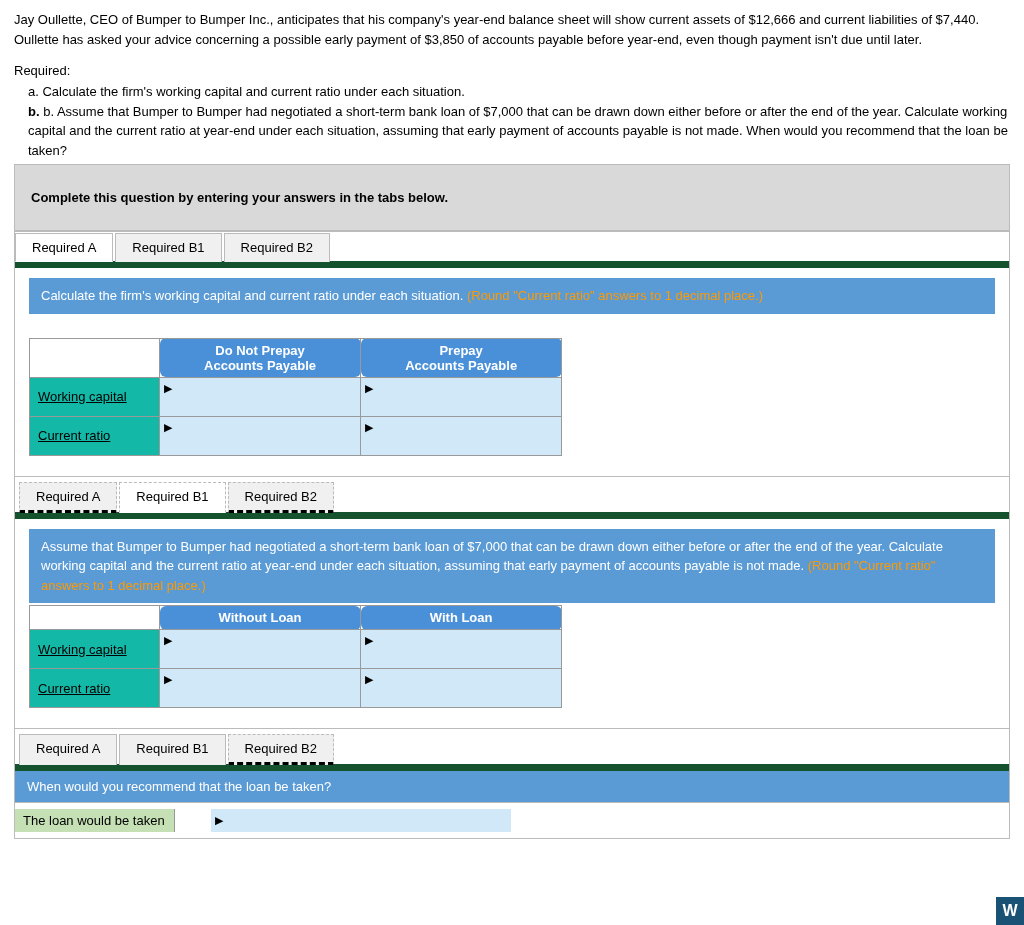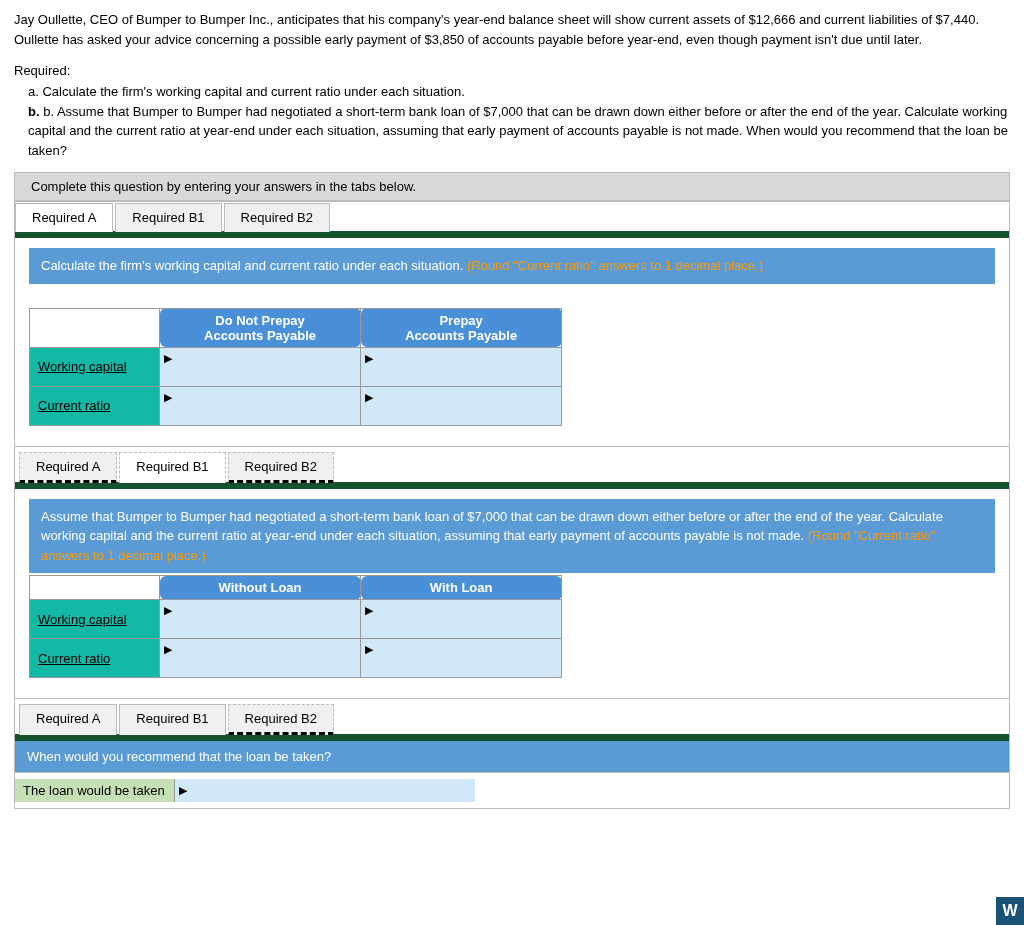--- a/index.html
+++ b/index.html
@@ -179,7 +179,7 @@
     <p>Jay Oullette, CEO of Bumper to Bumper Inc., anticipates that his company's year-end balance sheet will show current assets of $12,666 and current liabilities of $7,440. Oullette has asked your advice concerning a possible early payment of $3,850 of accounts payable before year-end, even though payment isn't due until later.</p>
   </div>
 
-  <div style="margin-bottom: 12px;">
+  <div style="margin-bottom: 4px;">
     <p class="required-label"><span>Required:</span></p>
     <p style="margin-left: 14px; line-height: 1.5;">a. Calculate the firm's working capital and current ratio under each situation.</p>
     <p style="margin-left: 14px; line-height: 1.5;">

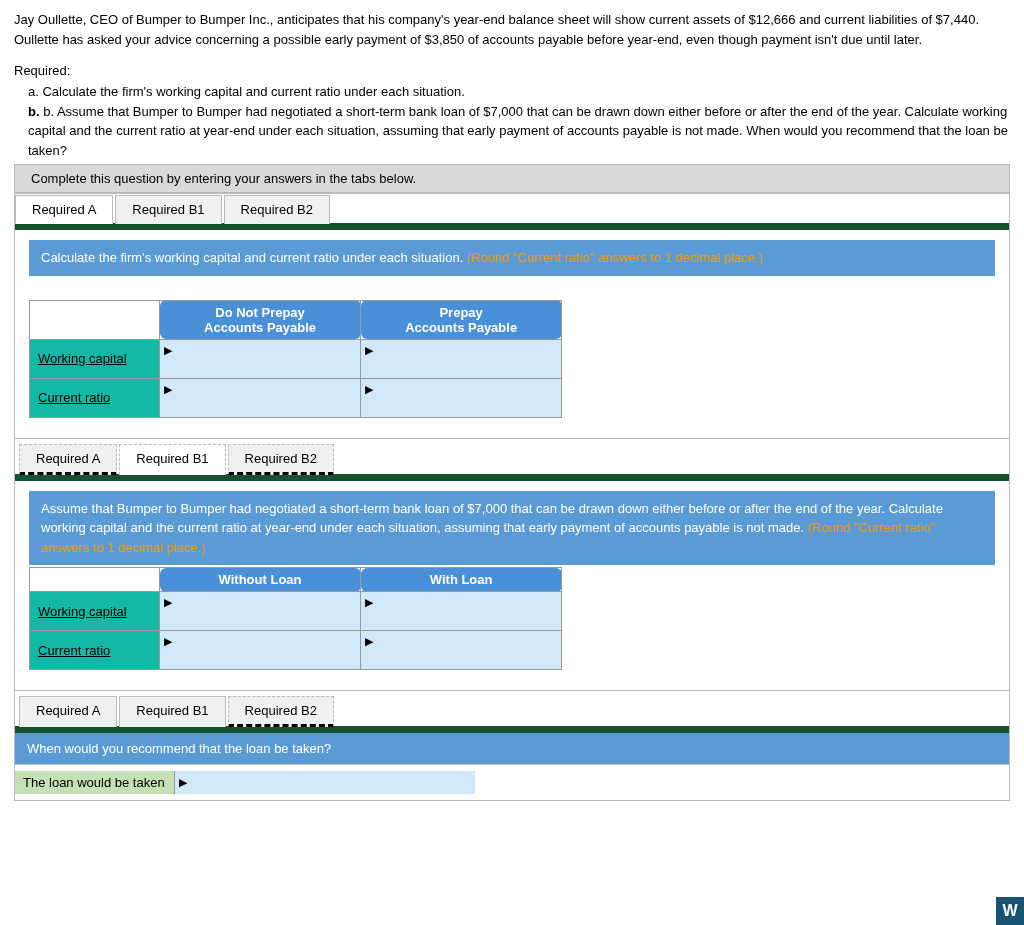--- a/index.html
+++ b/index.html
@@ -34,8 +34,8 @@
     .complete-box {
       background: #d9d9d9;
       border: 1px solid #bbb;
-      padding: 6px 16px;
-      font-weight: normal;
+      padding: 25px 16px;
+      font-weight: bold;
       font-size: 13px;
       margin-bottom: 0;
     }

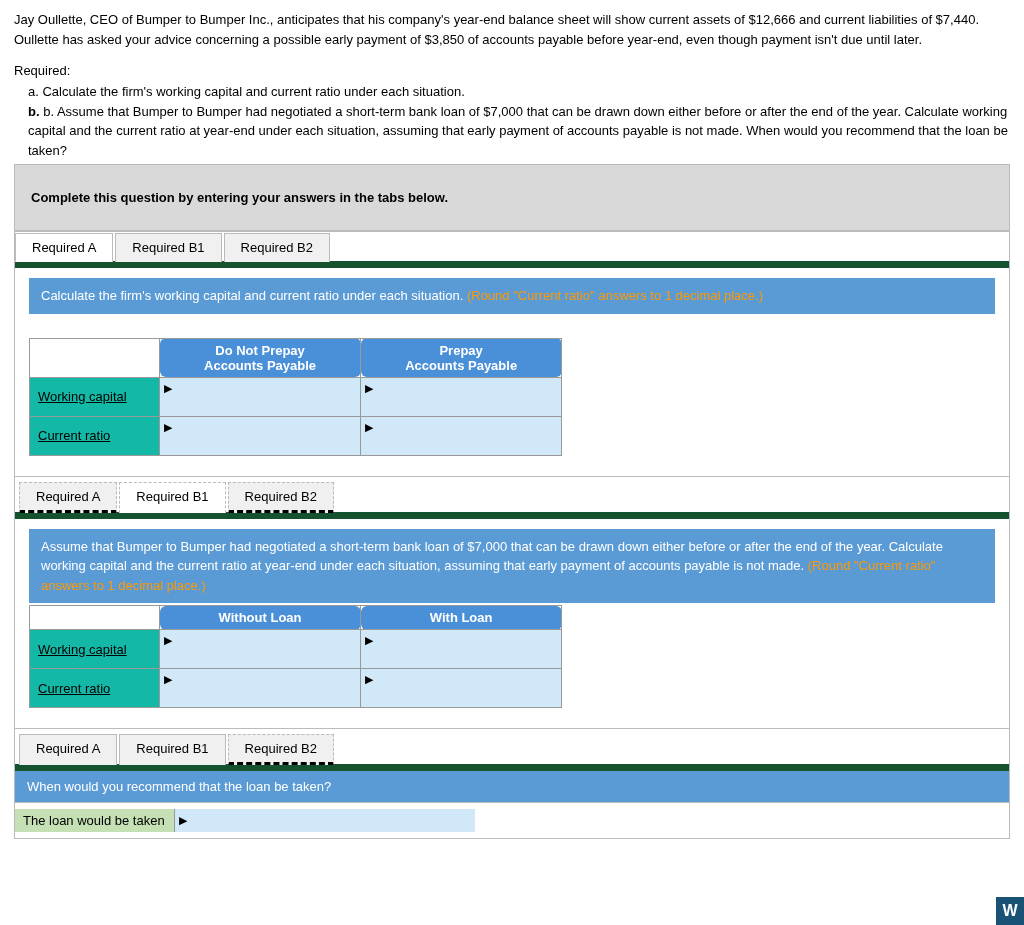--- a/index.html
+++ b/index.html
@@ -128,6 +128,7 @@
       align-items: center;
       padding: 6px 0 6px 0;
       border-top: 1px solid #bbb;
+      gap: 36px;
     }
 
     .loan-label {

